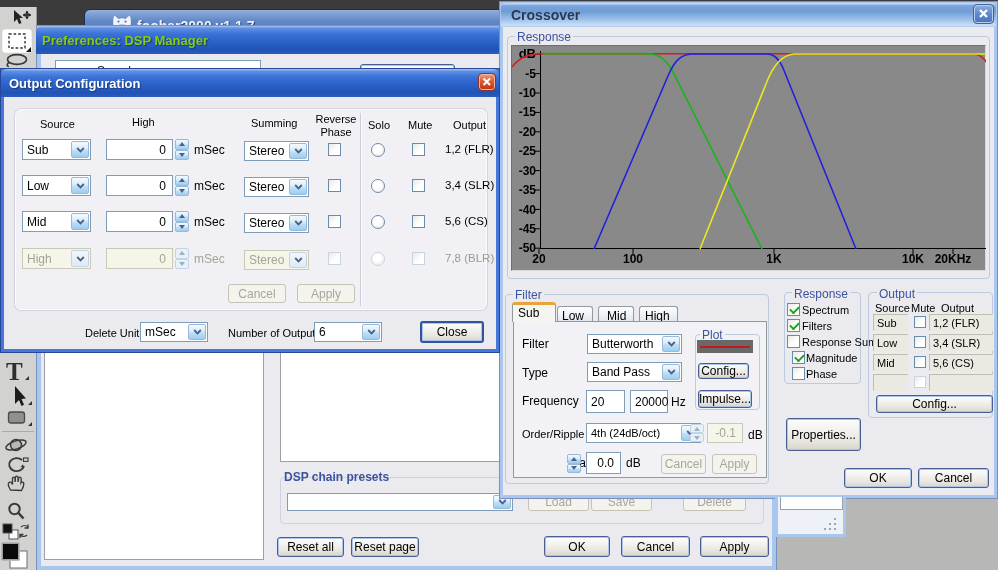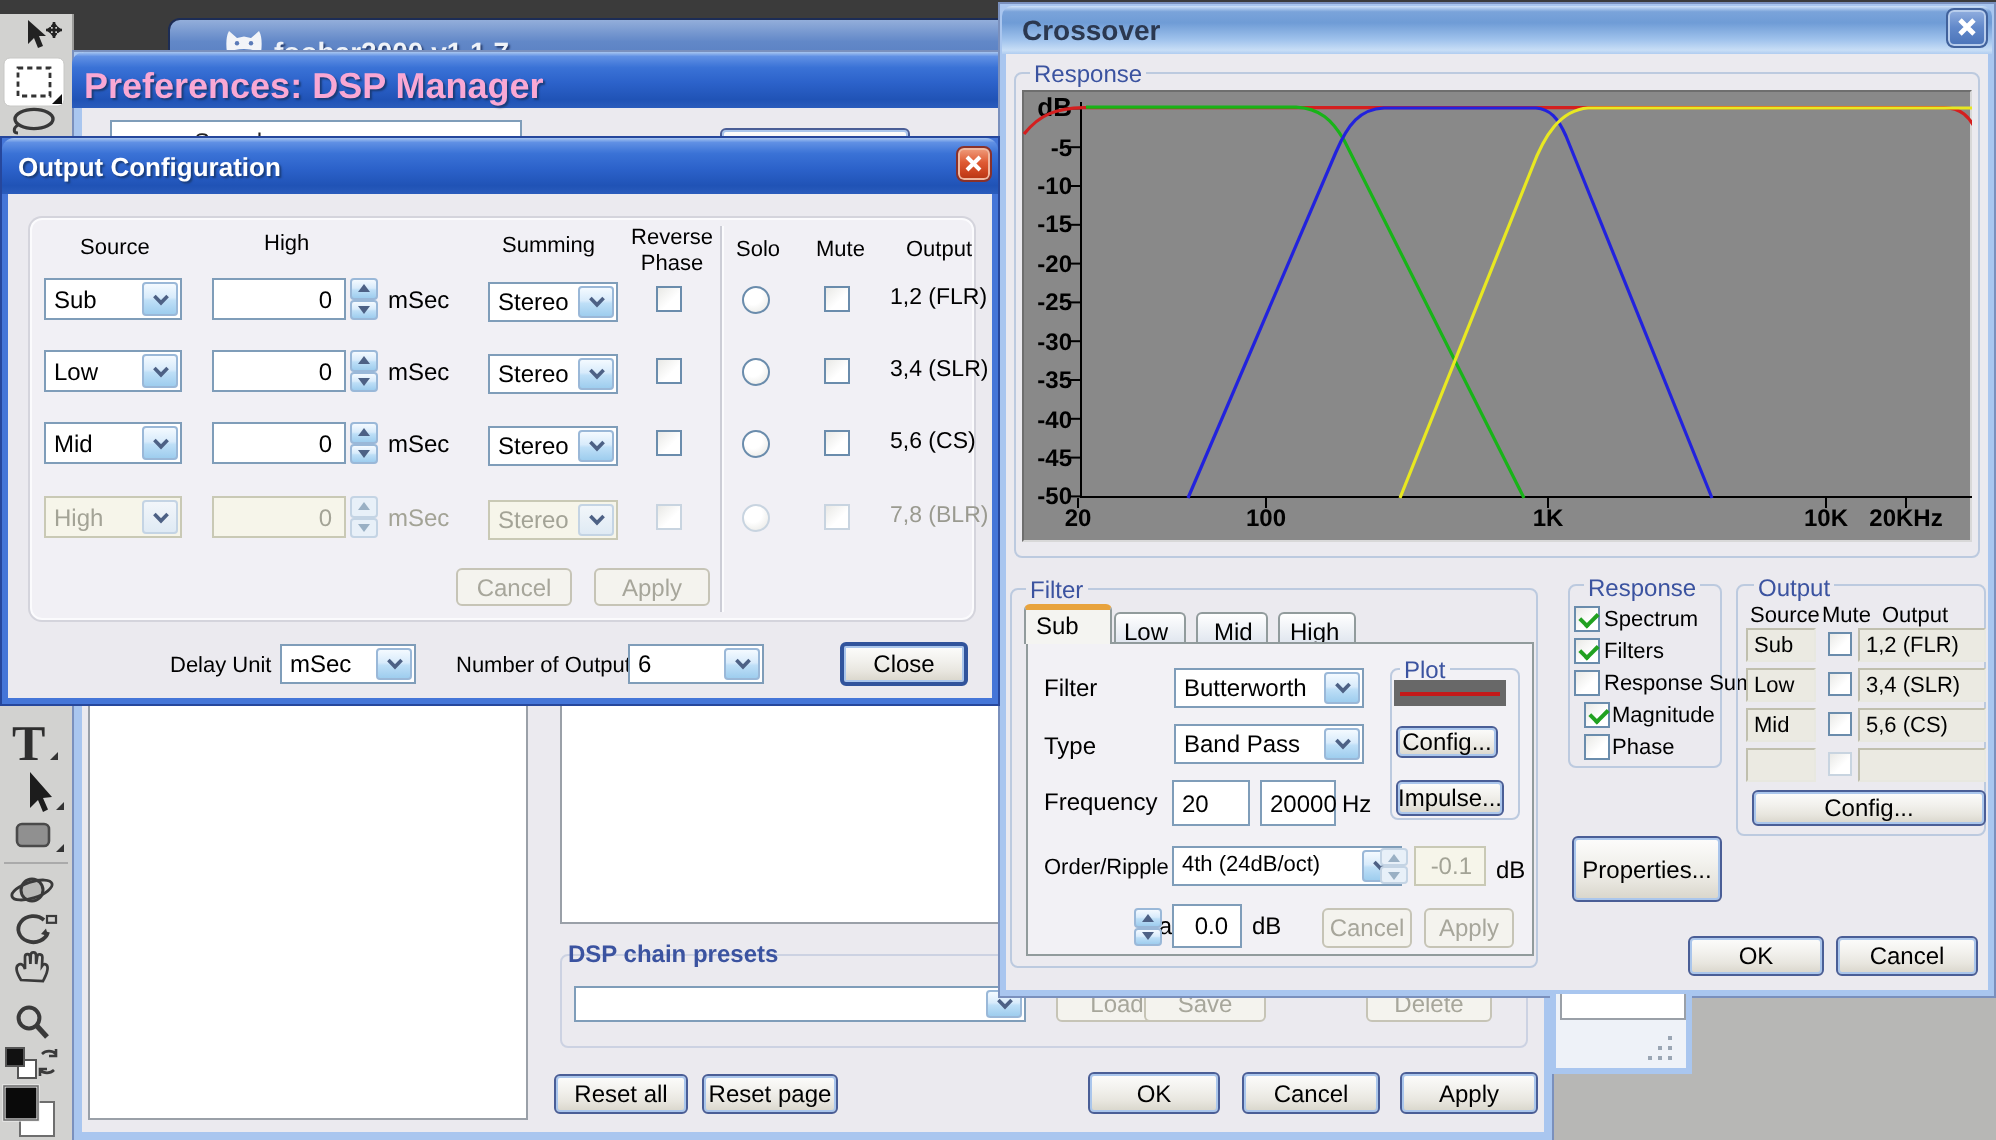--- a/index.html
+++ b/index.html
@@ -89,7 +89,7 @@
 <div class="a" style="left:37px;top:26px;width:739px;height:544px;box-sizing:border-box;border:4px solid #a9c6ef;border-top:none;outline:1px solid #7a90bd;background:#ebeaef;"></div>
 <div class="a" style="left:36px;top:26px;width:740px;height:28px;border-radius:6px 6px 0 0;
  background:linear-gradient(180deg,#a8c6f0 0%,#6090e4 8%,#3a72d6 28%,#2c62ca 55%,#2053b6 85%,#2a5cbc 100%);"></div>
-<div class="t" style="left:42px;top:34px;font-size:18px;font-weight:bold;color:#f9a8d4;text-shadow:1px 1px 1px #1a3c78;">Preferences: DSP Manager</div>
+<div class="t" style="left:42px;top:34px;font-size:13px;font-weight:bold;color:#84cc16;text-shadow:1px 1px 1px #1a3c78;">Preferences: DSP Manager</div>
 
 <div class="a" style="left:55px;top:60px;width:204px;height:16px;background:#fff;border:1px solid #7f9db9;"></div>
 <div class="t" style="left:97px;top:65px;color:#222;">Search</div>

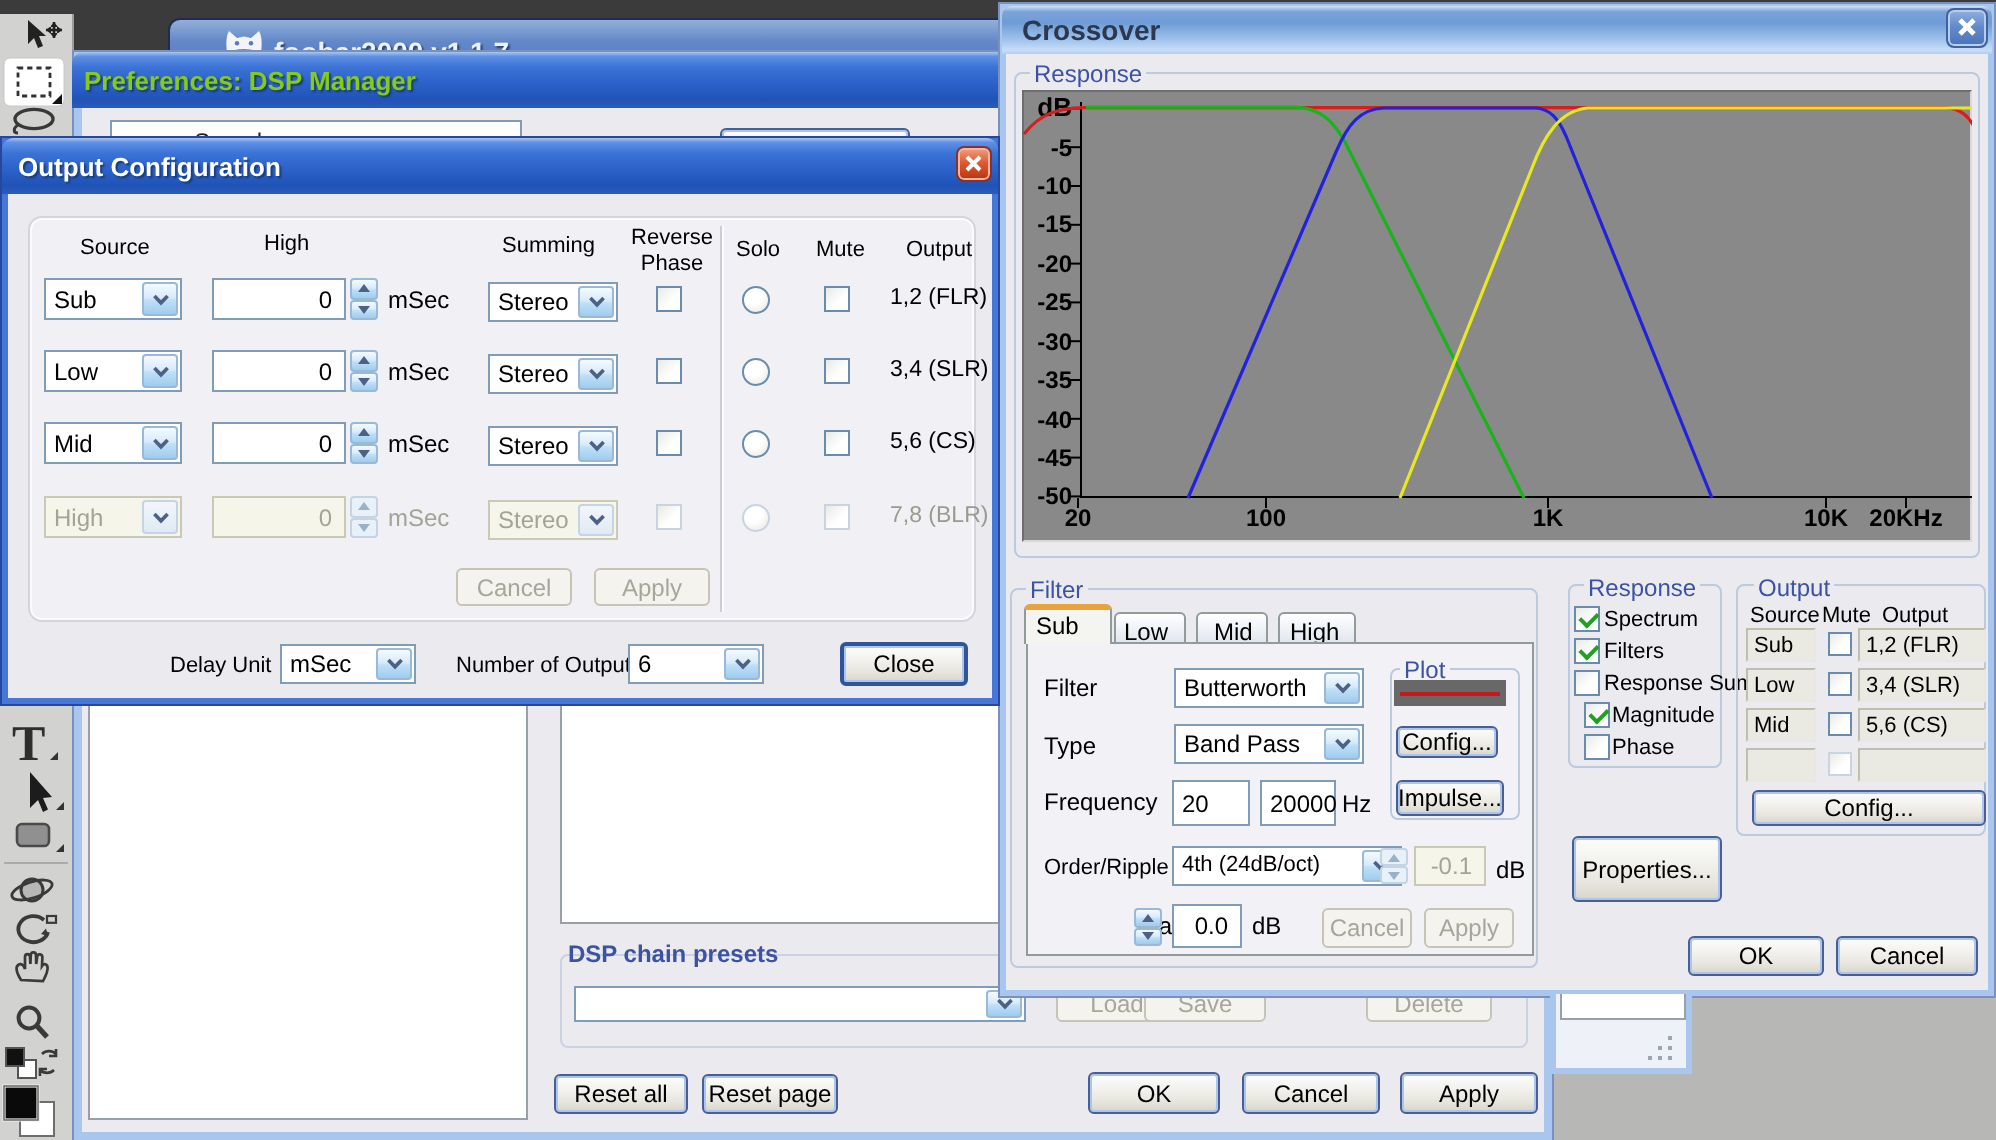--- a/index.html
+++ b/index.html
@@ -451,7 +451,7 @@
 <div class="t" style="left:445px;top:253px;color:#9a9a90;font-size:11.5px;">7,8 (BLR)</div>
 <div class="btn dis" style="left:228px;top:284px;width:58px;height:19px;">Cancel</div>
 <div class="btn dis" style="left:297px;top:284px;width:58px;height:19px;">Apply</div>
-<div class="t" style="left:85px;top:328px;font-size:11px;">Delay Unit</div>
+<div class="t" style="left:85px;top:328px;font-size:11px;">Delete Unit</div>
 <div class="combo" style="left:140px;top:322px;width:68px;height:20px;">
     <span class="tx">mSec</span>
     <span class="dd">

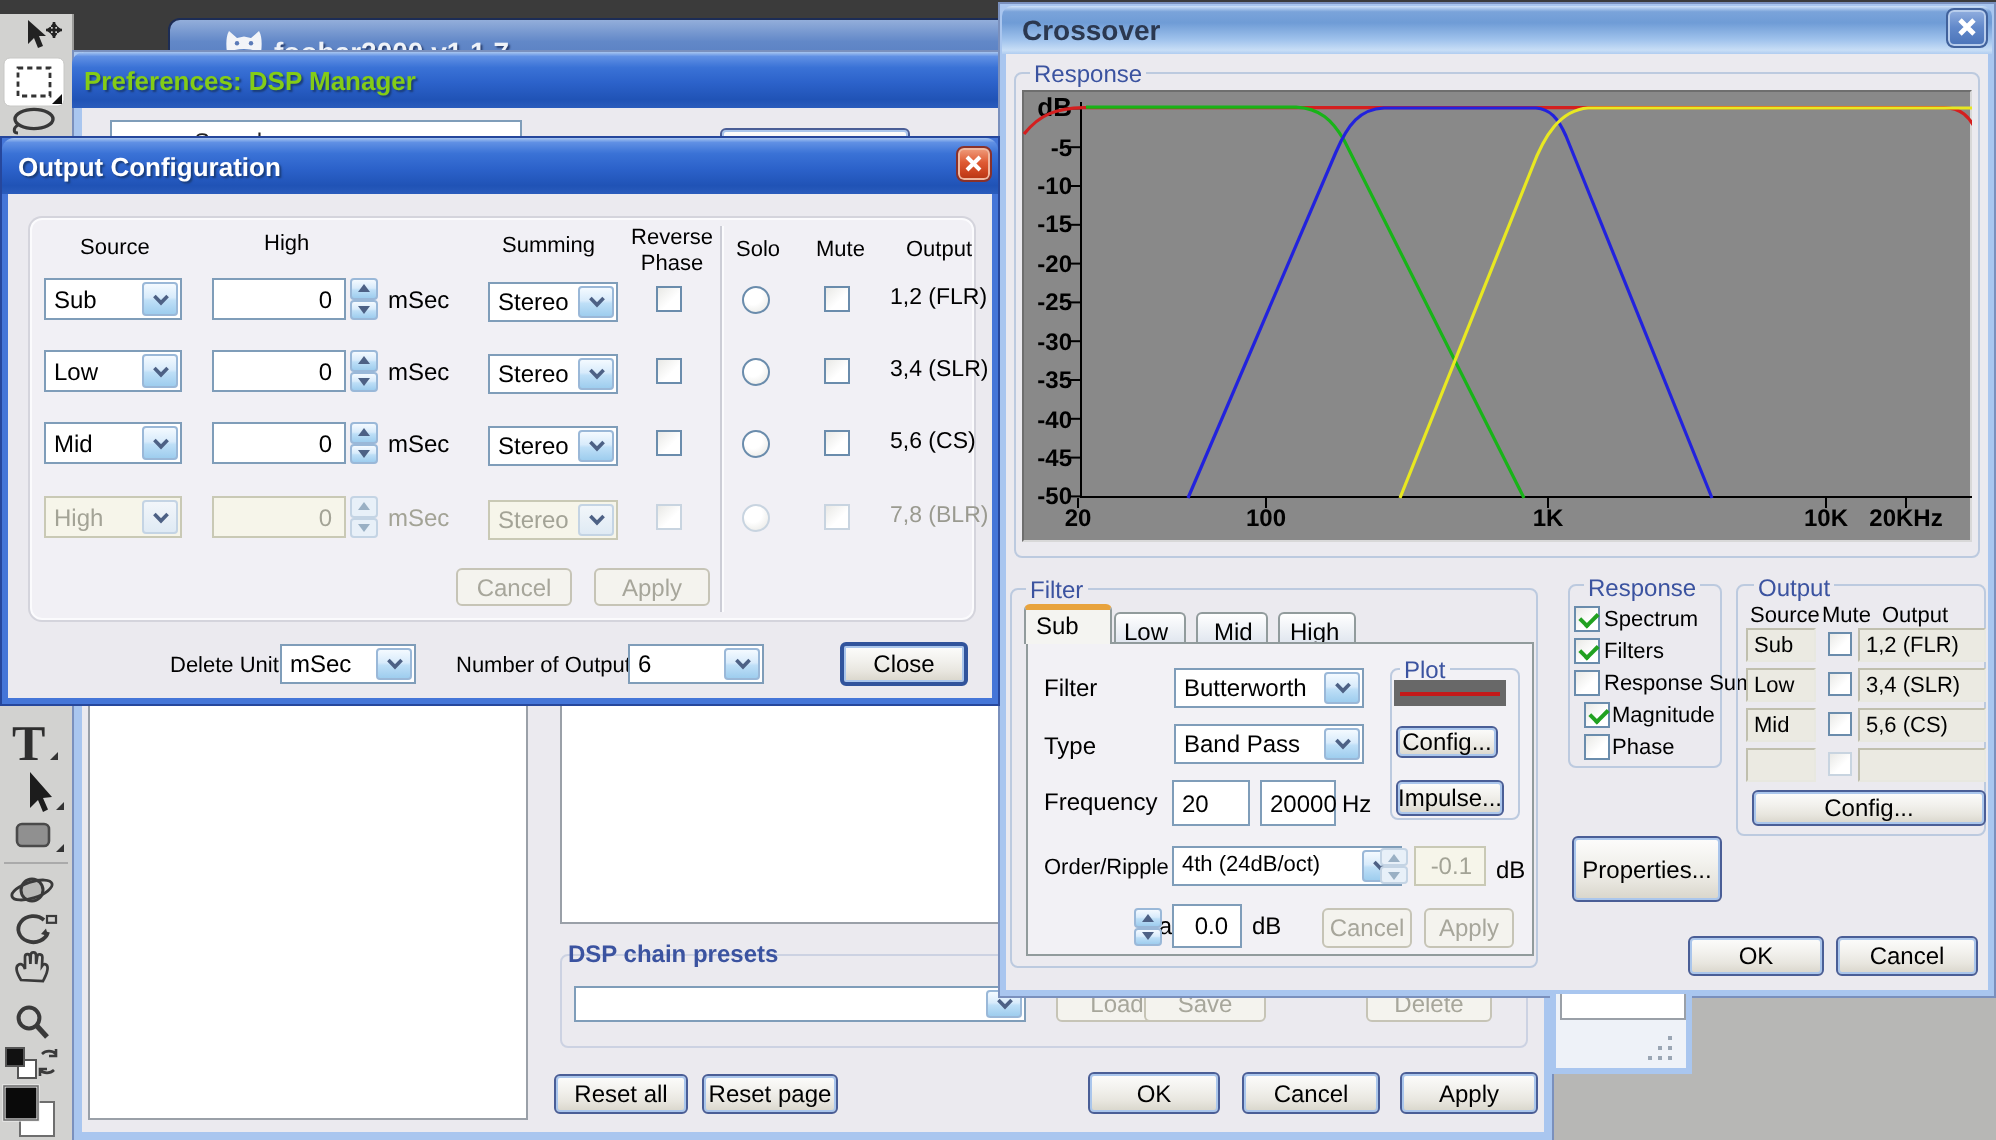--- a/index.html
+++ b/index.html
@@ -109,7 +109,7 @@
     </span>
   </div>
 <div class="btn dis" style="left:528px;top:493px;width:61px;height:18px;">Load</div>
-<div class="btn dis" style="left:572px;top:493px;width:61px;height:18px;">Save</div>
+<div class="btn dis" style="left:591px;top:493px;width:61px;height:18px;">Save</div>
 <div class="btn dis" style="left:683px;top:493px;width:63px;height:18px;">Delete</div>
 
 <div class="btn" style="left:277px;top:537px;width:67px;height:20px;">Reset all</div>

